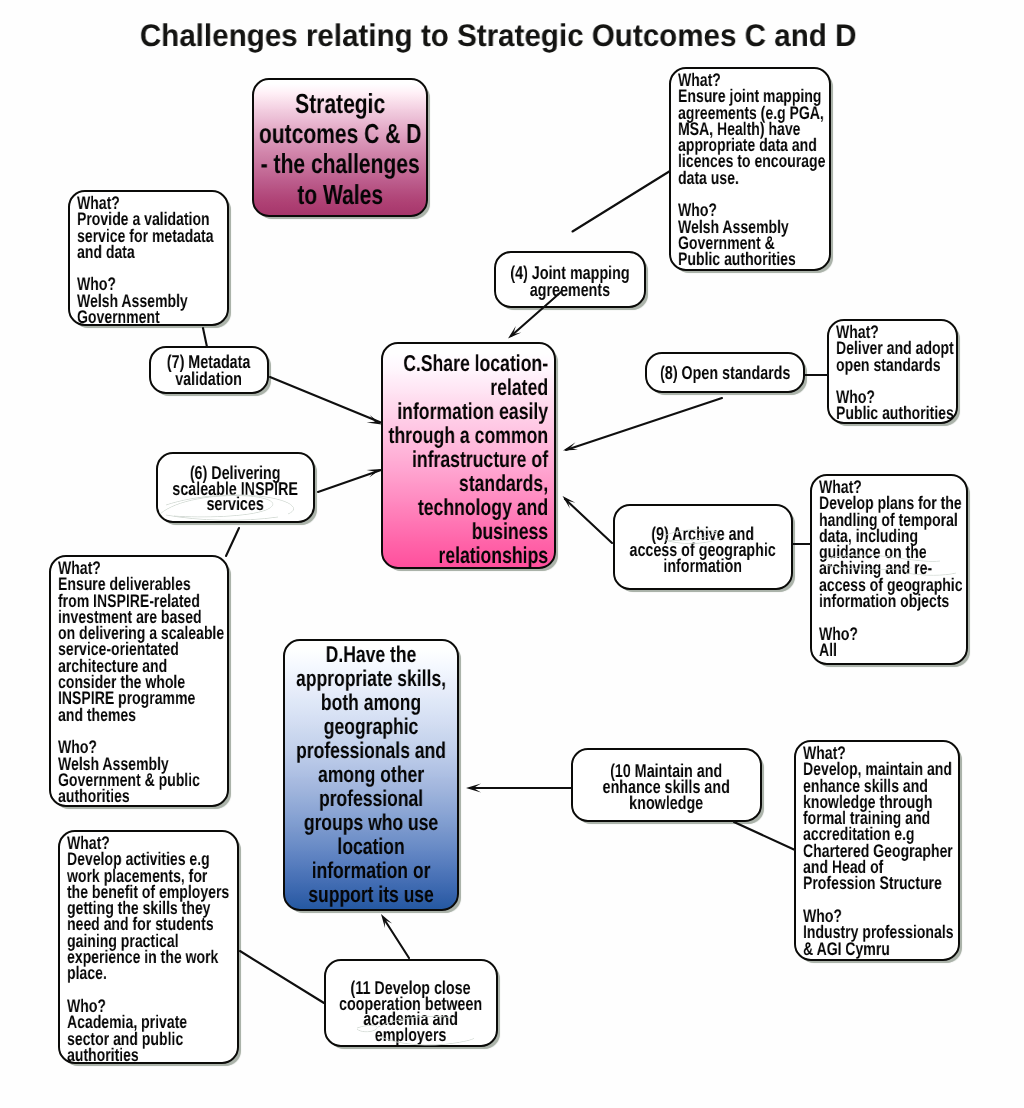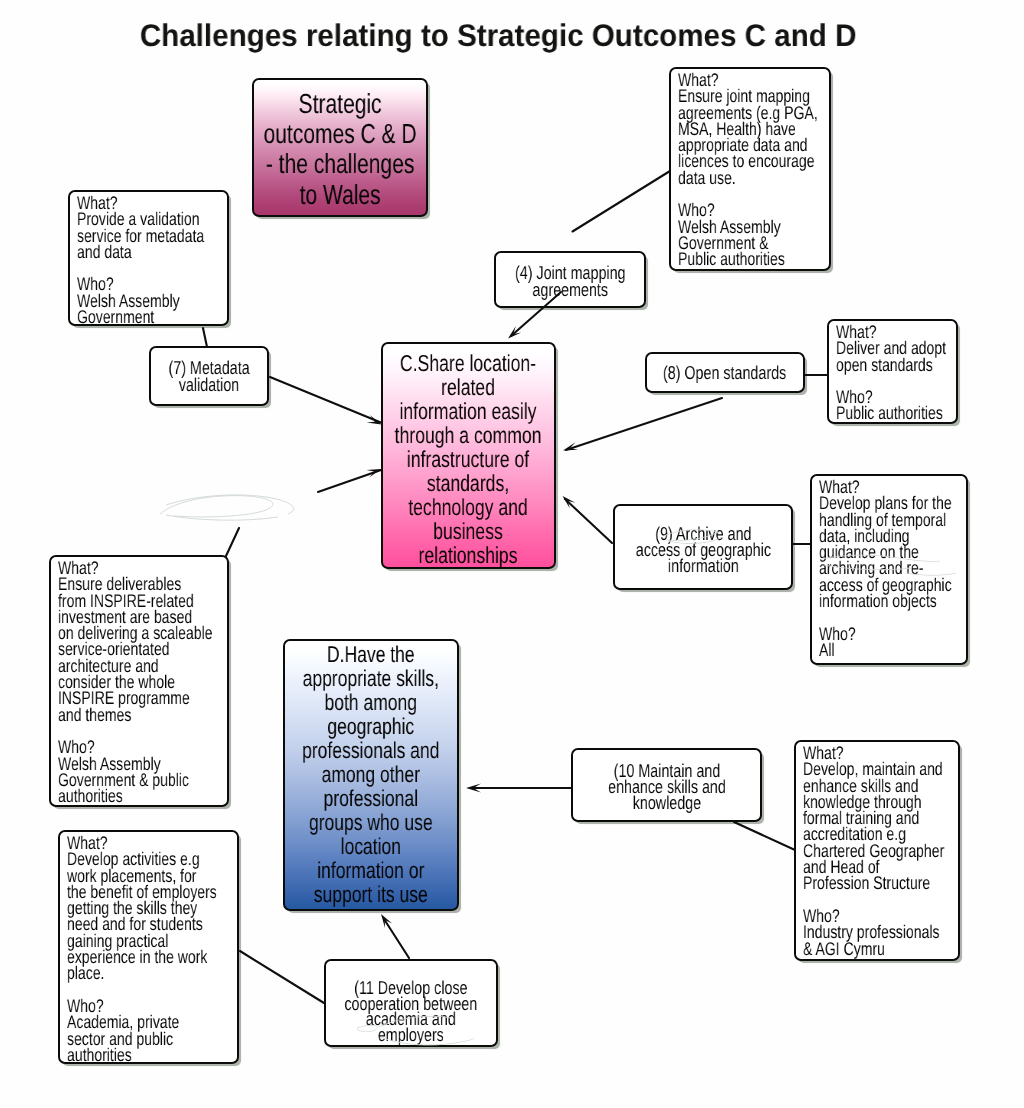--- a/index.html
+++ b/index.html
@@ -8,9 +8,9 @@
   #stage{position:relative;width:1024px;height:1108px;filter:blur(0.35px) contrast(1.06);}
   .title{position:absolute;left:-14px;top:18px;width:1024px;text-align:center;font-size:31.3px;font-weight:bold;color:#1a1a18;}
   .title span{display:inline-block;will-change:transform;transform:scaleX(0.945);transform-origin:50% 0;}
-  .node{position:absolute;box-sizing:border-box;border:2.4px solid #121210;border-radius:7px;background:#fff;
+  .node{position:absolute;box-sizing:border-box;border:2.4px solid #121210;border-radius:17px;background:#fff;
         display:flex;align-items:center;justify-content:center;text-align:center;
-        font-weight:normal;color:#0c0c0c;z-index:2;box-shadow:3px 3px 0 -1px #a9b0a8, 4px 4px 1px -2px #c3c9c2;}
+        font-weight:bold;color:#0c0c0c;z-index:2;box-shadow:3px 3px 0 -1px #a9b0a8, 4px 4px 1px -2px #c3c9c2;}
   .node .tx{white-space:pre;display:inline-block;will-change:transform;transform:scaleX(0.765);transform-origin:50% 50%;}
   .detail{text-align:left;align-items:flex-start;justify-content:flex-start;font-size:18.35px;}
   .detail .tx{line-height:16.3px;transform-origin:0 0;position:absolute;left:7px;top:2.6px;text-align:left;}

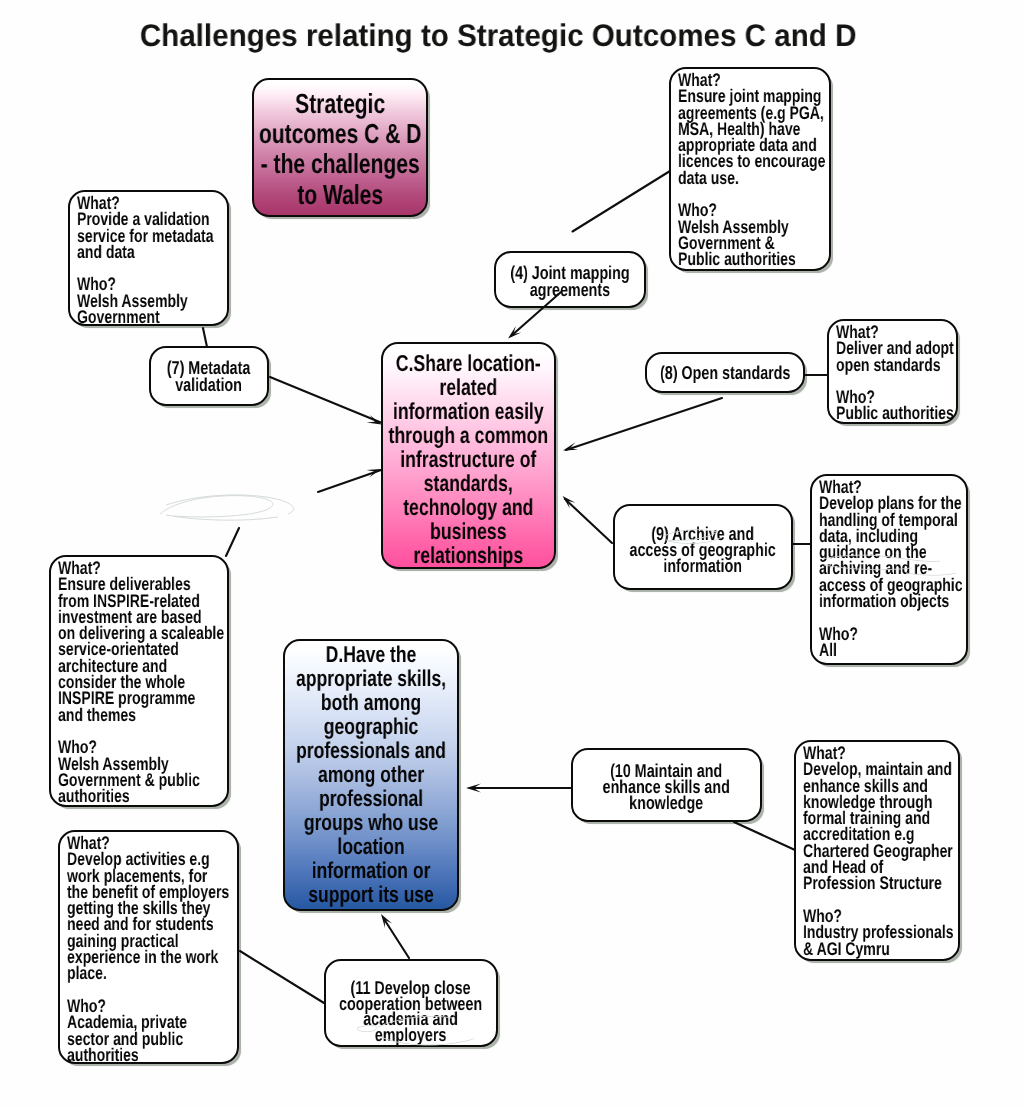--- a/index.html
+++ b/index.html
@@ -25,7 +25,7 @@
      background:linear-gradient(180deg,#fcfdfe 0%,#f0f3f9 8%,#e1e7f3 18%,#cfd9ec 30%,#bbc9e4 42%,#a4b6da 53%,#8aa3cf 64%,#6f8ec4 75%,#5479b8 85%,#3c66aa 94%,#2a5ba0 100%);}
   #n4{left:494px;top:231px;width:152px;height:57px;font-size:18.72px;line-height:17px;padding-top:3px;margin-top:20px;}
   #n6{left:156px;top:452px;width:159px;height:71px;font-size:18.72px;line-height:15.6px;padding-top:1px;}
-  #n7{left:149px;top:346px;width:120px;height:60px;font-size:18.72px;line-height:16.5px;padding-top:1px;}
+  #n7{left:149px;top:346px;width:120px;height:48px;font-size:18.72px;line-height:16.5px;padding-top:1px;}
   #n8{left:645px;top:352px;width:160px;height:41px;font-size:18.72px;line-height:17px;}
   #n9{left:613px;top:504px;width:180px;height:86px;font-size:18.72px;line-height:16.2px;padding-top:6px;}
   #n10{left:571px;top:748px;width:191px;height:74px;font-size:18.72px;line-height:16.2px;padding-top:4px;}

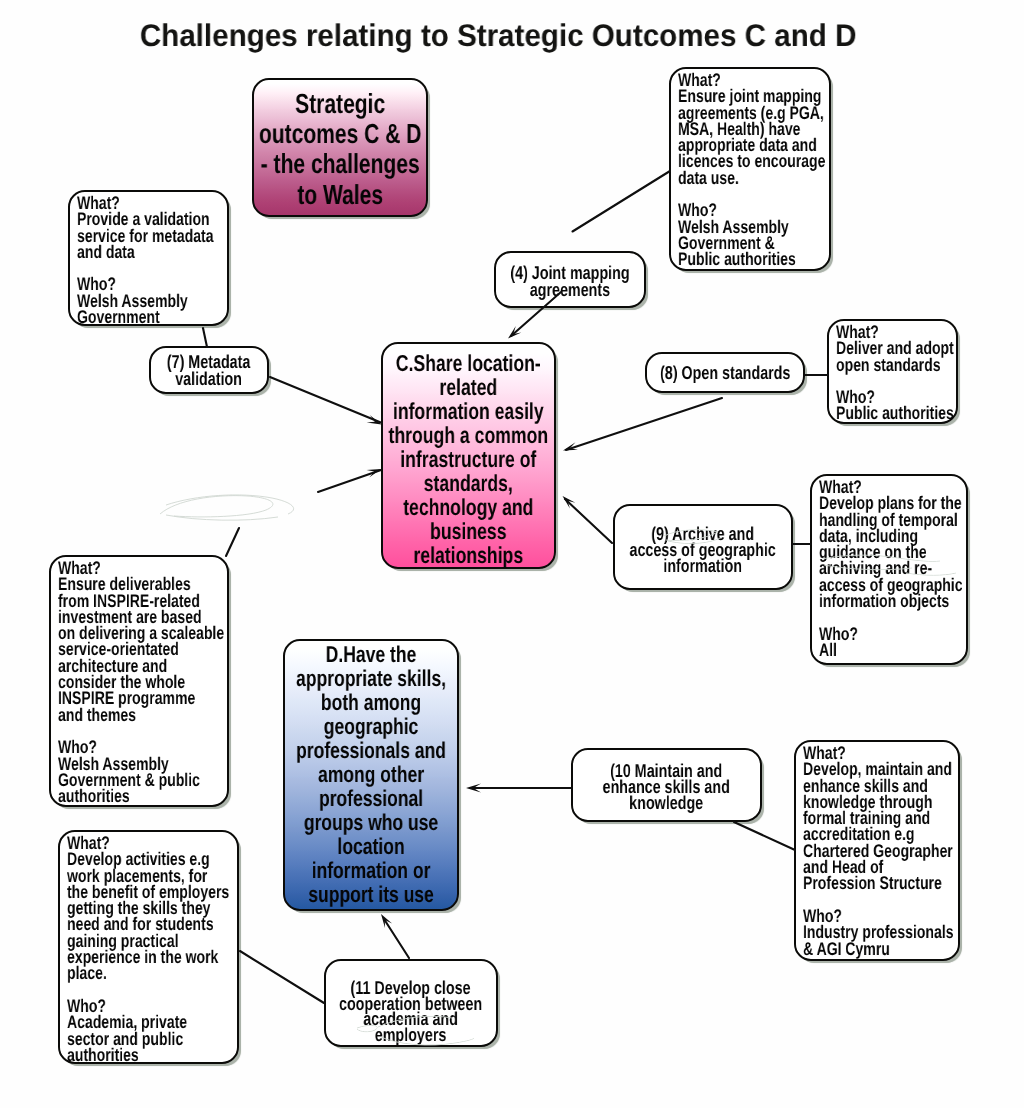--- a/index.html
+++ b/index.html
@@ -20,7 +20,7 @@
   #strategic{left:252px;top:78px;width:176px;height:139px;font-size:27.5px;line-height:30.2px;padding-top:4px;
      background:linear-gradient(180deg,#fefdfd 0%,#f8e9ef 10%,#eccadb 22%,#dea9c4 36%,#d08cae 50%,#c4759c 63%,#b85d8a 76%,#ad4878 88%,#a53a6c 100%);}
   #outcome_c{left:381px;top:342px;width:175px;height:227px;font-size:23.04px;line-height:23.95px;padding-top:9px;
-     background:linear-gradient(180deg,#fffdfe 0%,#ffeef5 12%,#ffd6e8 26%,#ffbcda 42%,#ffa0ca 58%,#fe84b9 73%,#fd69a9 87%,#fb529b 100%);}
+     background:linear-gradient(180deg,#fffdfe 0%,#ffeef5 12%,#ffd6e8 26%,#ffbcda 42%,#ffa0ca 58%,#fe84b9 73%,#fd69a9 87%,#fb529b 100%);text-align:right;}
   #outcome_d{left:283px;top:639px;width:176px;height:272px;font-size:22.91px;line-height:23.95px;padding-top:0px;
      background:linear-gradient(180deg,#fcfdfe 0%,#f0f3f9 8%,#e1e7f3 18%,#cfd9ec 30%,#bbc9e4 42%,#a4b6da 53%,#8aa3cf 64%,#6f8ec4 75%,#5479b8 85%,#3c66aa 94%,#2a5ba0 100%);}
   #n4{left:494px;top:231px;width:152px;height:57px;font-size:18.72px;line-height:17px;padding-top:3px;margin-top:20px;}

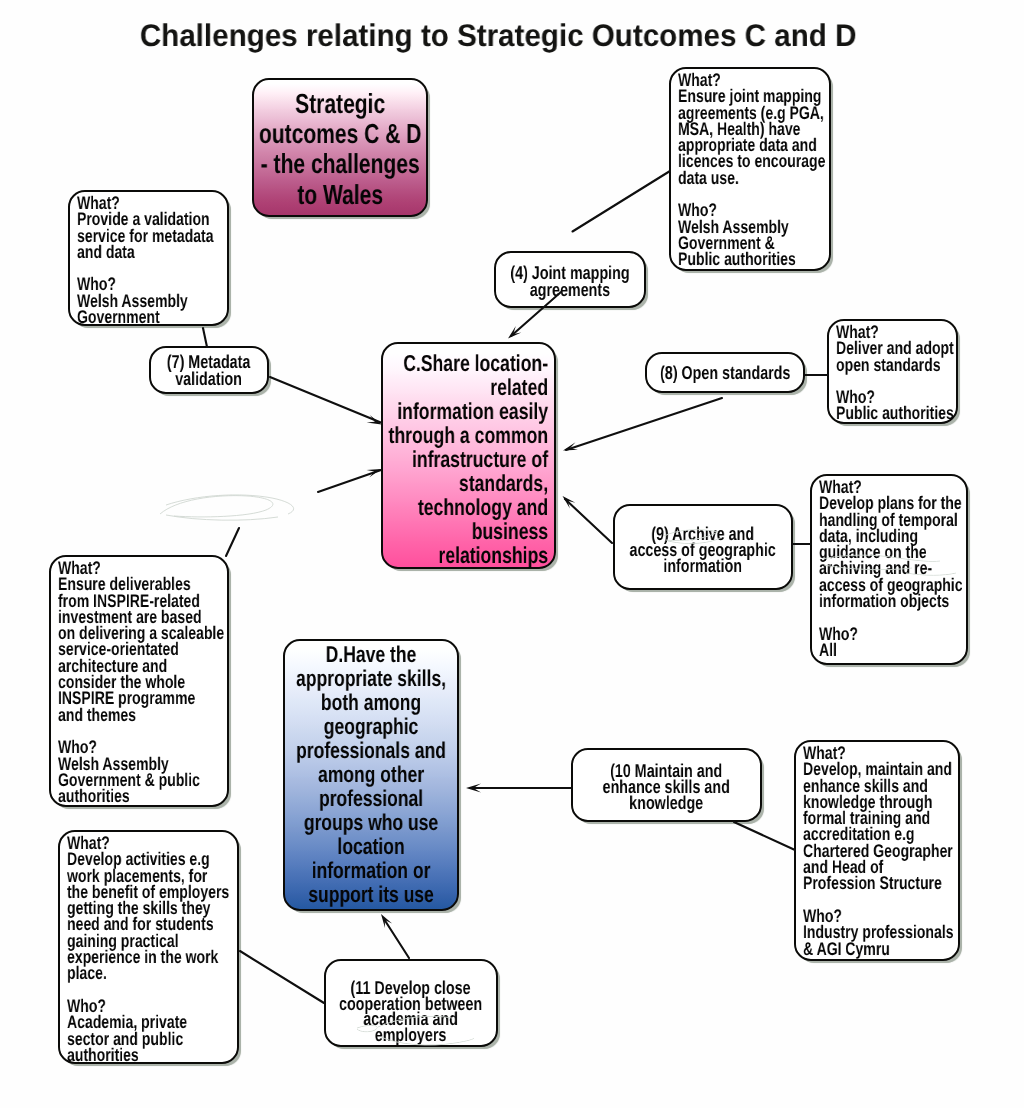--- a/index.html
+++ b/index.html
@@ -123,6 +123,11 @@
       <span class="tx">(4) Joint mapping
 agreements</span>
     </div>
+  <div class="node" id="n6">
+      <span class="tx">(6) Delivering
+scaleable INSPIRE
+services</span>
+    </div>
   <div class="node" id="n7">
       <span class="tx">(7) Metadata
 validation</span>

